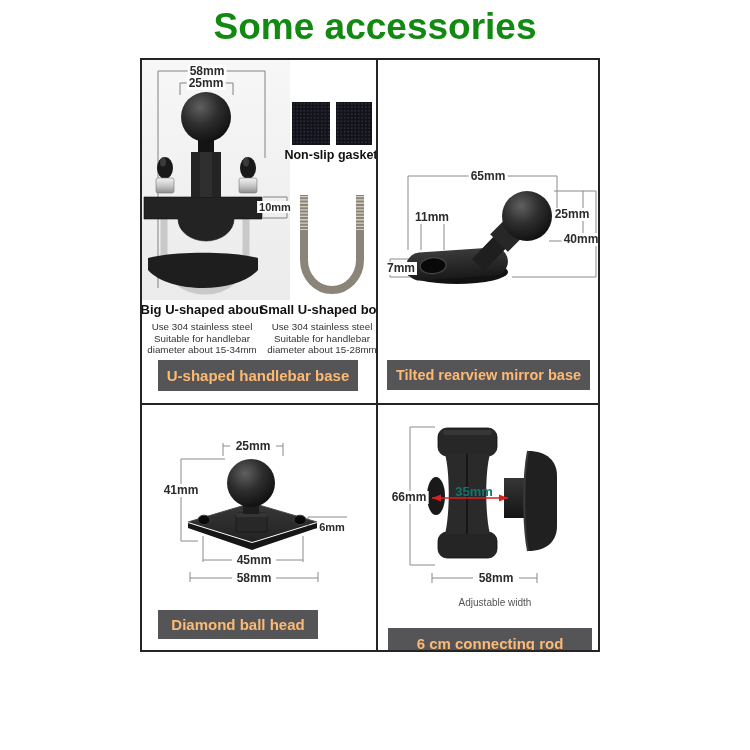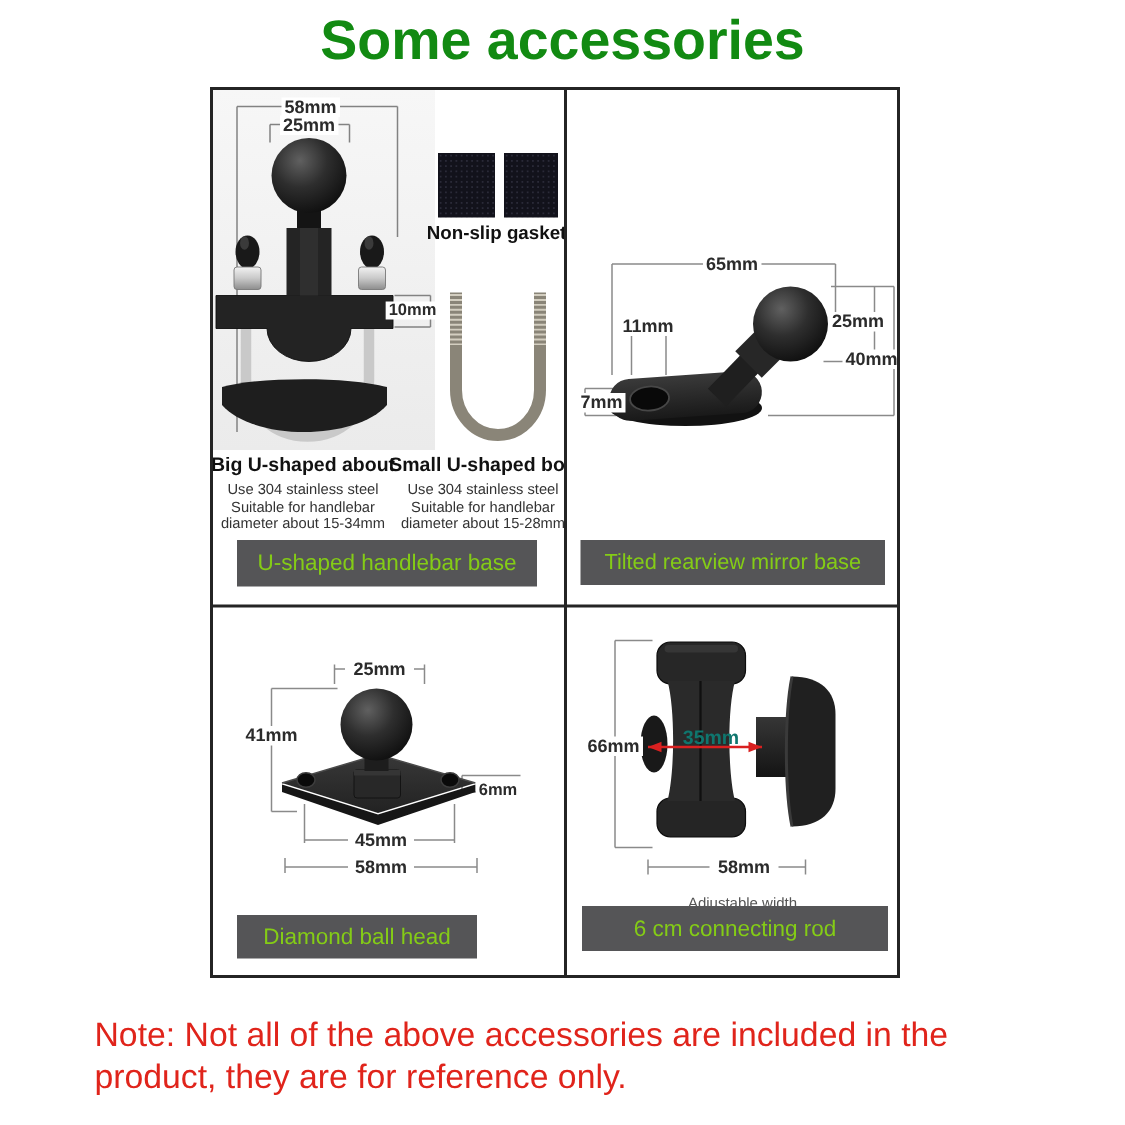--- a/index.html
+++ b/index.html
@@ -32,7 +32,7 @@
               color:#111;white-space:nowrap;z-index:3;}
   .bolt-desc{position:absolute;transform:translateX(-50%);font-size:9.8px;line-height:11.5px;
              color:#333;text-align:center;white-space:pre-line;z-index:3;}
-  .bar{position:absolute;background:#555557;color:#84cc16;font-weight:normal;font-size:15px;
+  .bar{position:absolute;background:#555557;color:#fdba74;font-weight:bold;font-size:15px;
        display:flex;align-items:center;justify-content:center;z-index:4;white-space:nowrap;}
   .bar.tight{font-size:14.5px;}
   .note{position:absolute;left:63px;top:676px;width:634px;margin:0;

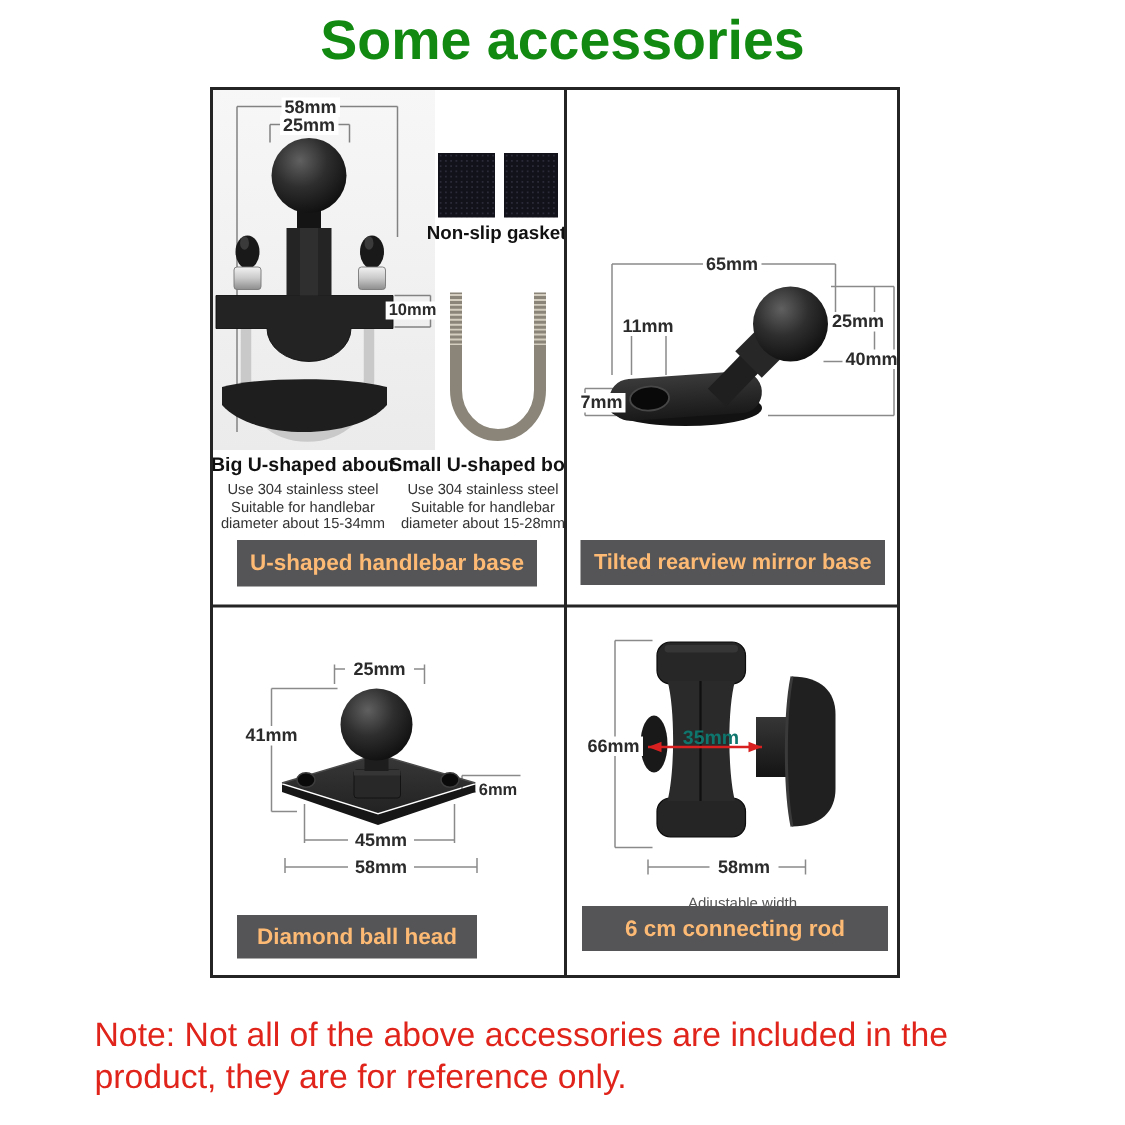--- a/index.html
+++ b/index.html
@@ -239,7 +239,7 @@
     <div class="dim" style="left:119px;top:168px;">58mm</div>
     <div class="subnote" style="left:118px;top:181px;">Adjustable width</div>
 
-    <div class="bar" style="left:11px;top:200px;width:204px;height:30px;">6 cm connecting rod</div>
+    <div class="bar" style="left:11px;top:224px;width:204px;height:30px;">6 cm connecting rod</div>
   </section>
 
   <div class="grid-frame"></div>

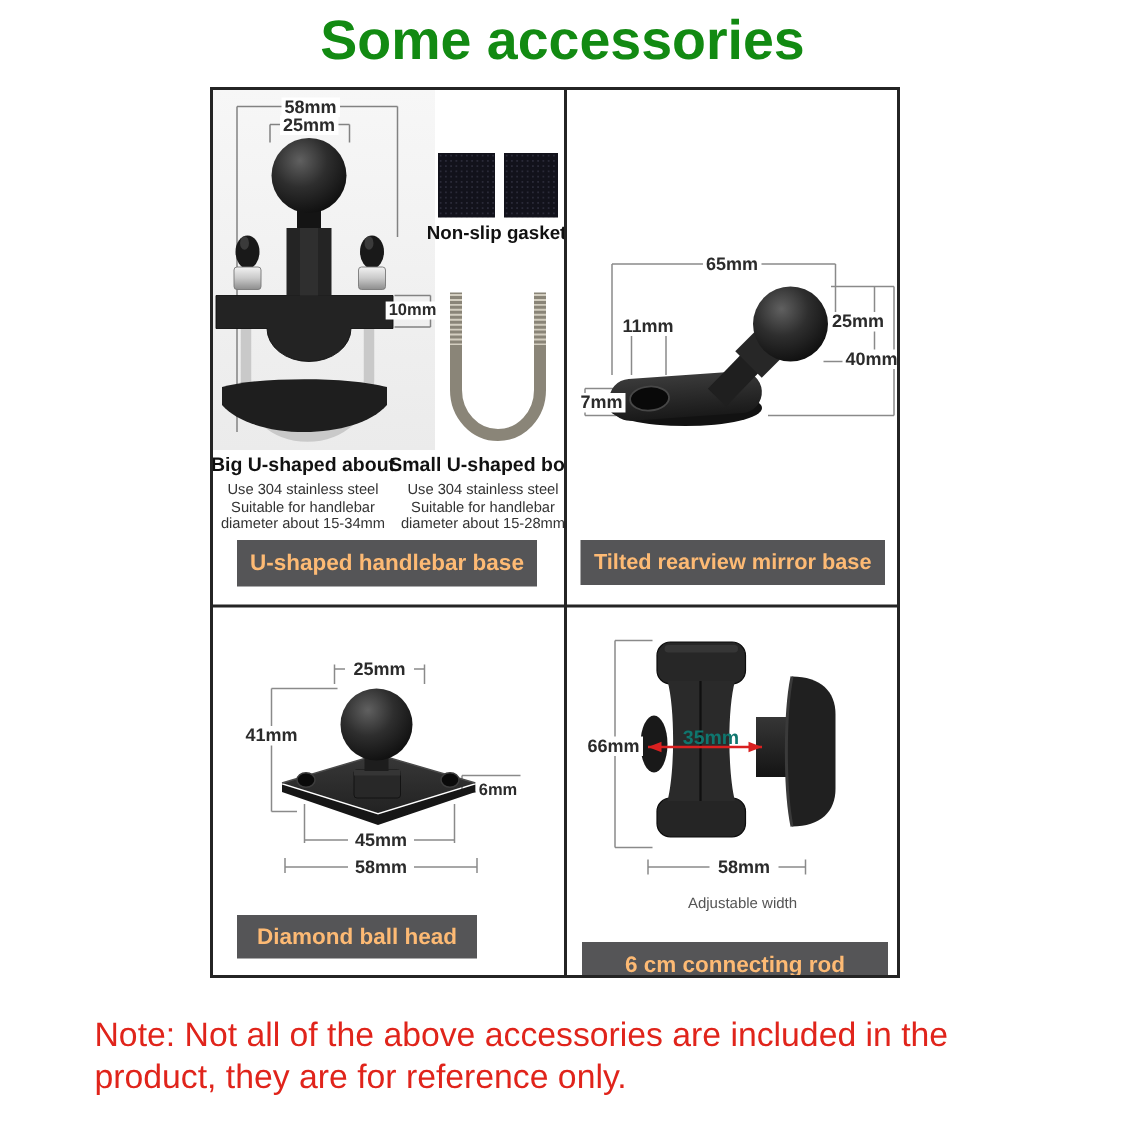--- a/index.html
+++ b/index.html
@@ -246,7 +246,6 @@
   <div class="vdiv"></div>
   <div class="hdiv"></div>
 
-  <p class="note">Note: Not all of the above accessories are included in the product, they are for reference only.</p>
 </div>
 
 </body></html>

